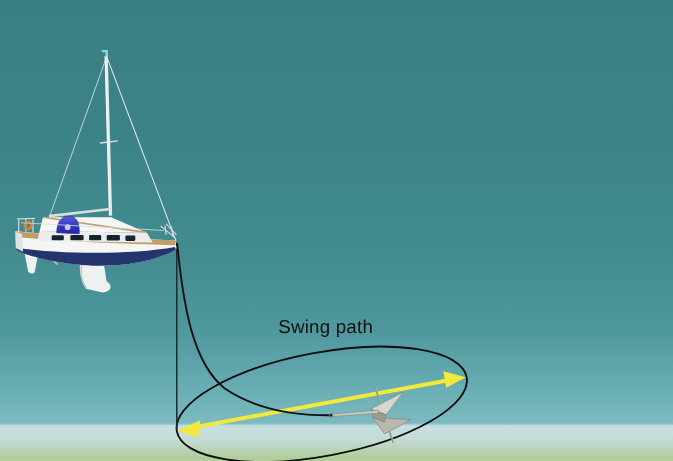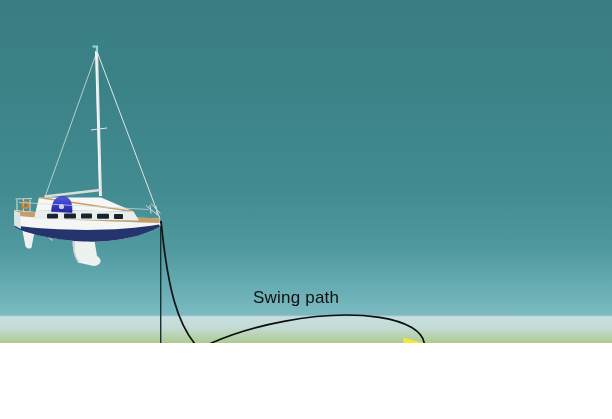--- a/index.html
+++ b/index.html
@@ -11,7 +11,7 @@
   }
   html,body{margin:0;padding:0;}
   .canvas{
-    position:relative; width:612px; height:343px; overflow:hidden;
+    position:relative; width:612px; height:419px; overflow:hidden;
     background:linear-gradient(180deg,
       var(--sea-top) 0%,
       #3b8287 25%,

